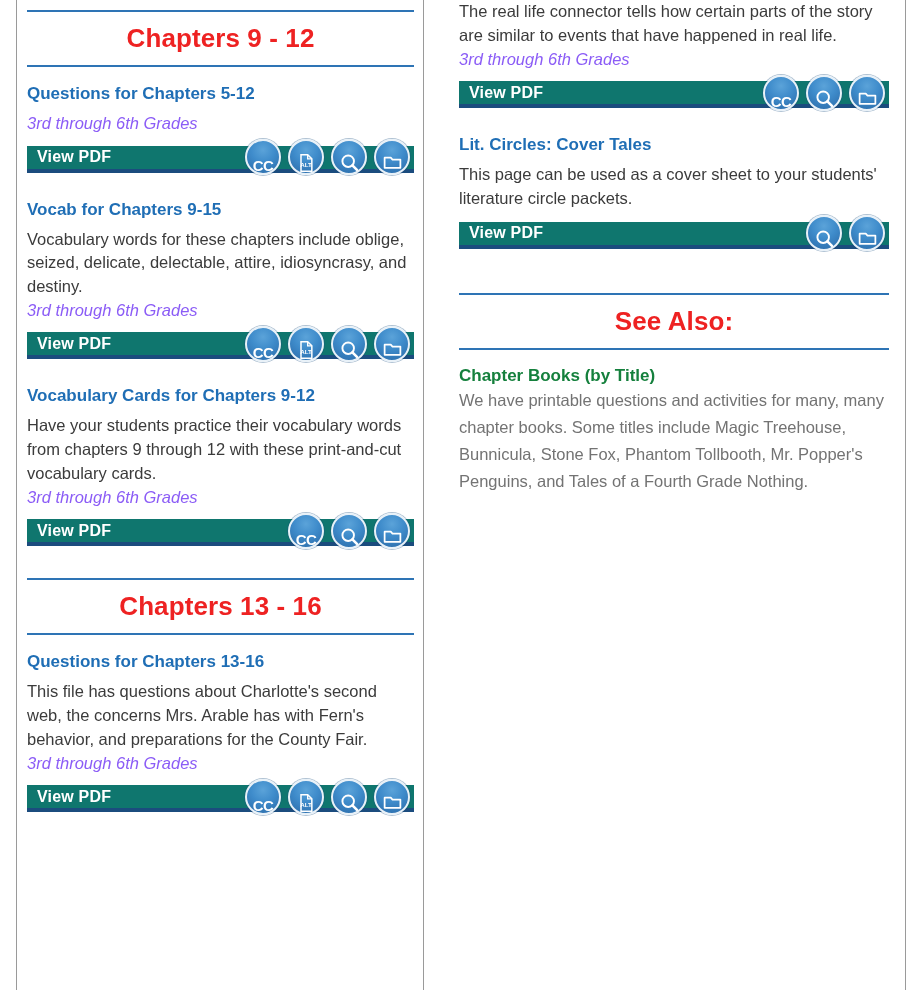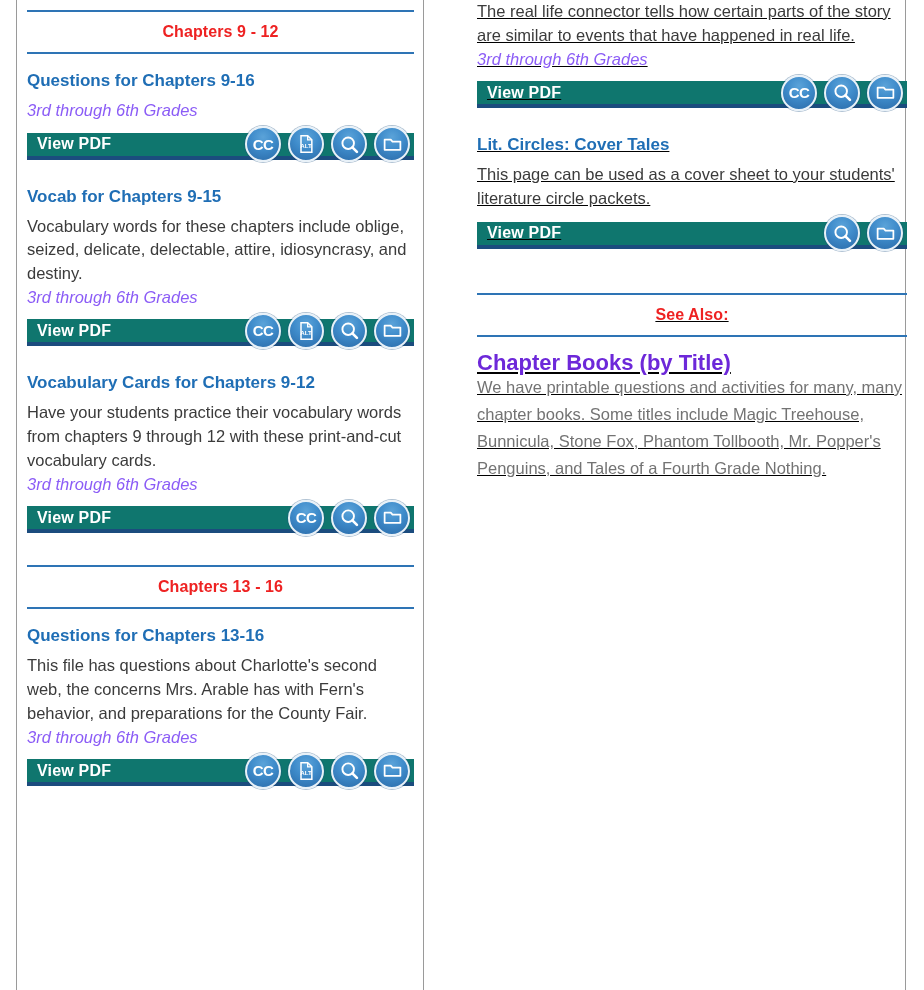--- a/index.html
+++ b/index.html
@@ -30,7 +30,7 @@
     padding: 0;
   }
   .col-left  { left: 17px;  width: 406px; }
-  .col-right { left: 442px; width: 481px; text-decoration: underline; }
+  .col-right { left: 424px; width: 481px; }
 
   .col-inner-left  { padding: 0 9px 0 10px; }
   .col-inner-right { padding: 0 16px 0 35px; }

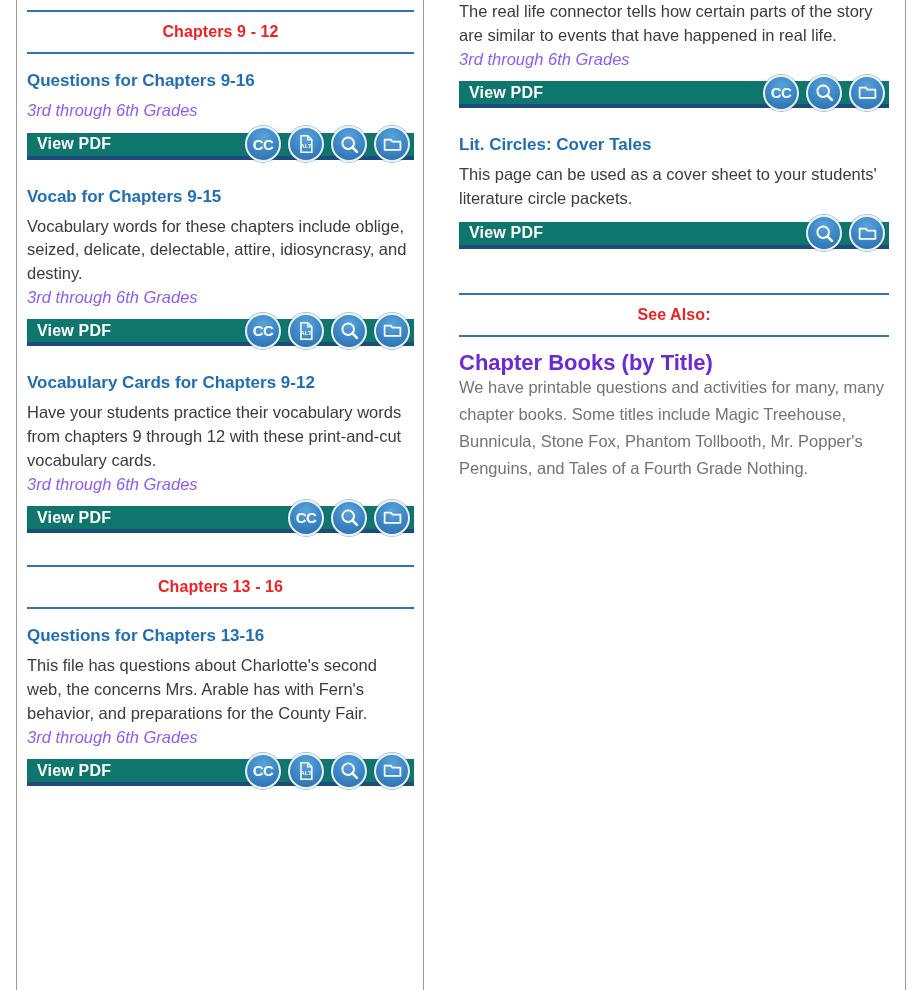--- a/index.html
+++ b/index.html
@@ -45,7 +45,7 @@
   .section-head .title {
     color: #ee2222;
     font-weight: bold;
-    font-size: 16px;
+    font-size: 26px;
     text-align: center;
     padding: 11px 0 11px 0;
     letter-spacing: 0.1px;

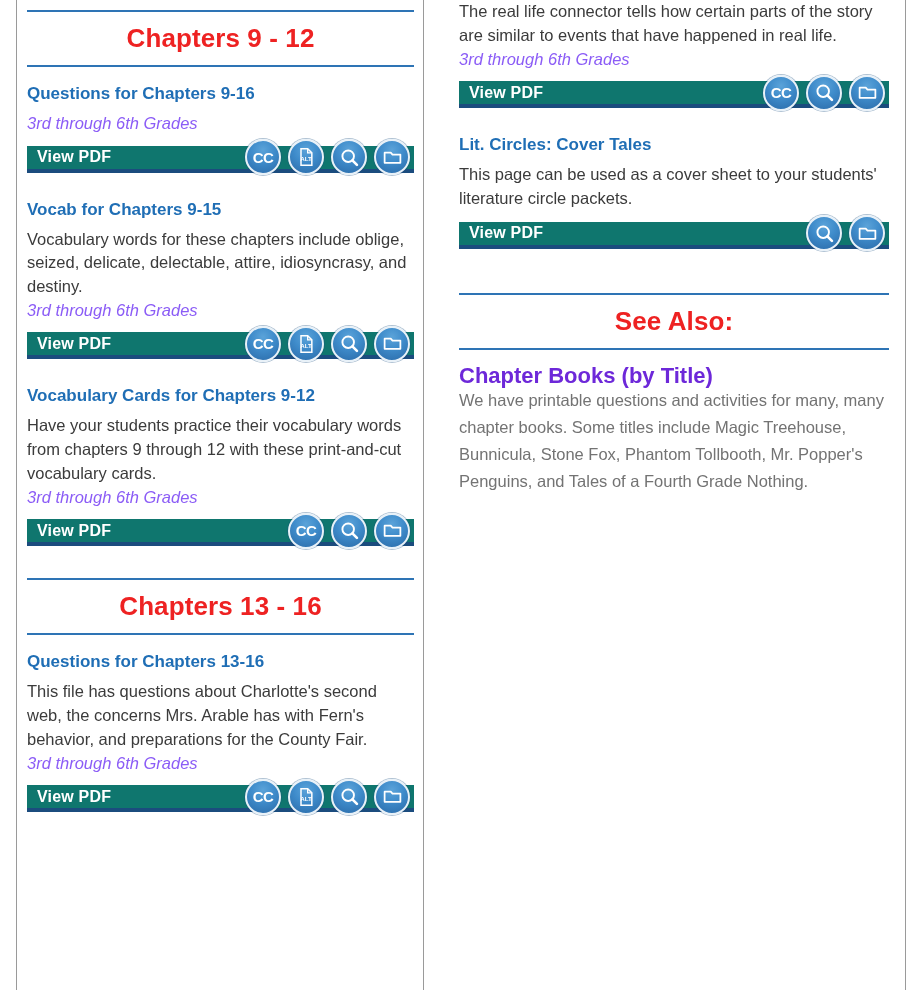--- a/index.html
+++ b/index.html
@@ -166,7 +166,7 @@
       </div>
 
       <div class="item">
-        <div class="item-title">Questions for Chapters 9-16</div>
+        <div class="item-title">Questions for Chapters 5-12</div>
         <div class="item-grade">3rd through 6th Grades</div>
         <div class="pdfbar">
           <span class="label">View PDF</span>

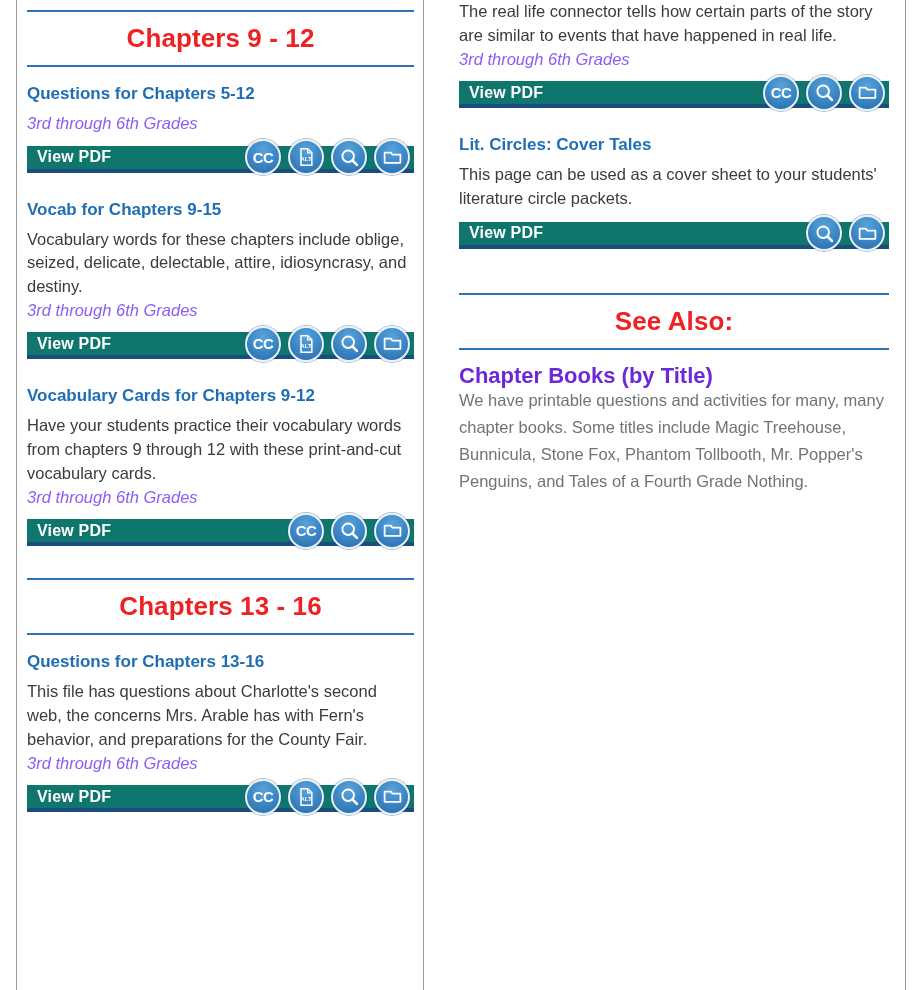--- a/index.html
+++ b/index.html
@@ -111,7 +111,7 @@
     background: radial-gradient(circle at 50% 28%, #5ba3d9 0%, #3f8ccb 42%, #2a6aa8 100%);
     border: 2px solid #e8f1f8;
     box-shadow: 0 0 0 1px rgba(30,80,130,0.35);
-    display: flex; align-items: center; justify-content: center;
+    display: flex; align-items: flex-end; justify-content: center;
     flex: 0 0 auto;
     cursor: pointer;
     position: relative;

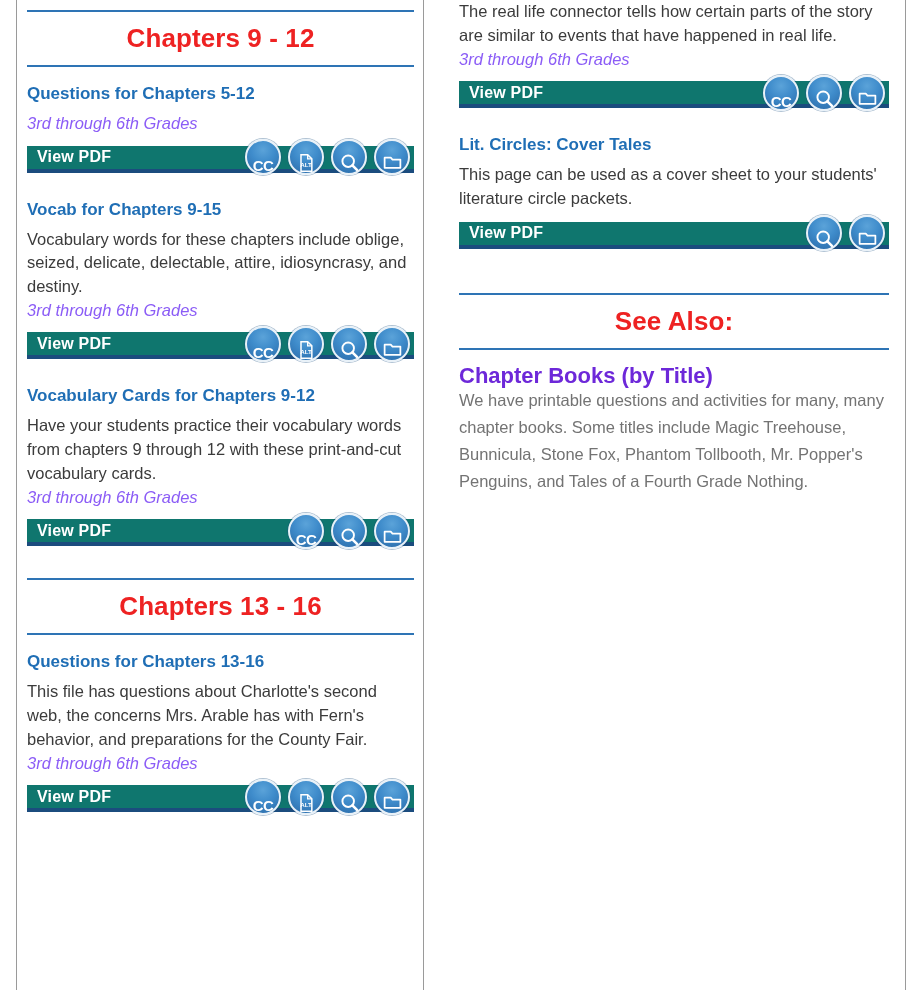--- a/index.html
+++ b/index.html
@@ -129,9 +129,9 @@
   
   .seealso-item { padding-top: 14px; }
   .seealso-title {
-    color: #6d28d9;
-    font-weight: bold;
-    font-size: 22px;
+    color: #15803d;
+    font-weight: bold;
+    font-size: 17px;
     line-height: 23px;
     cursor: pointer;
   }

